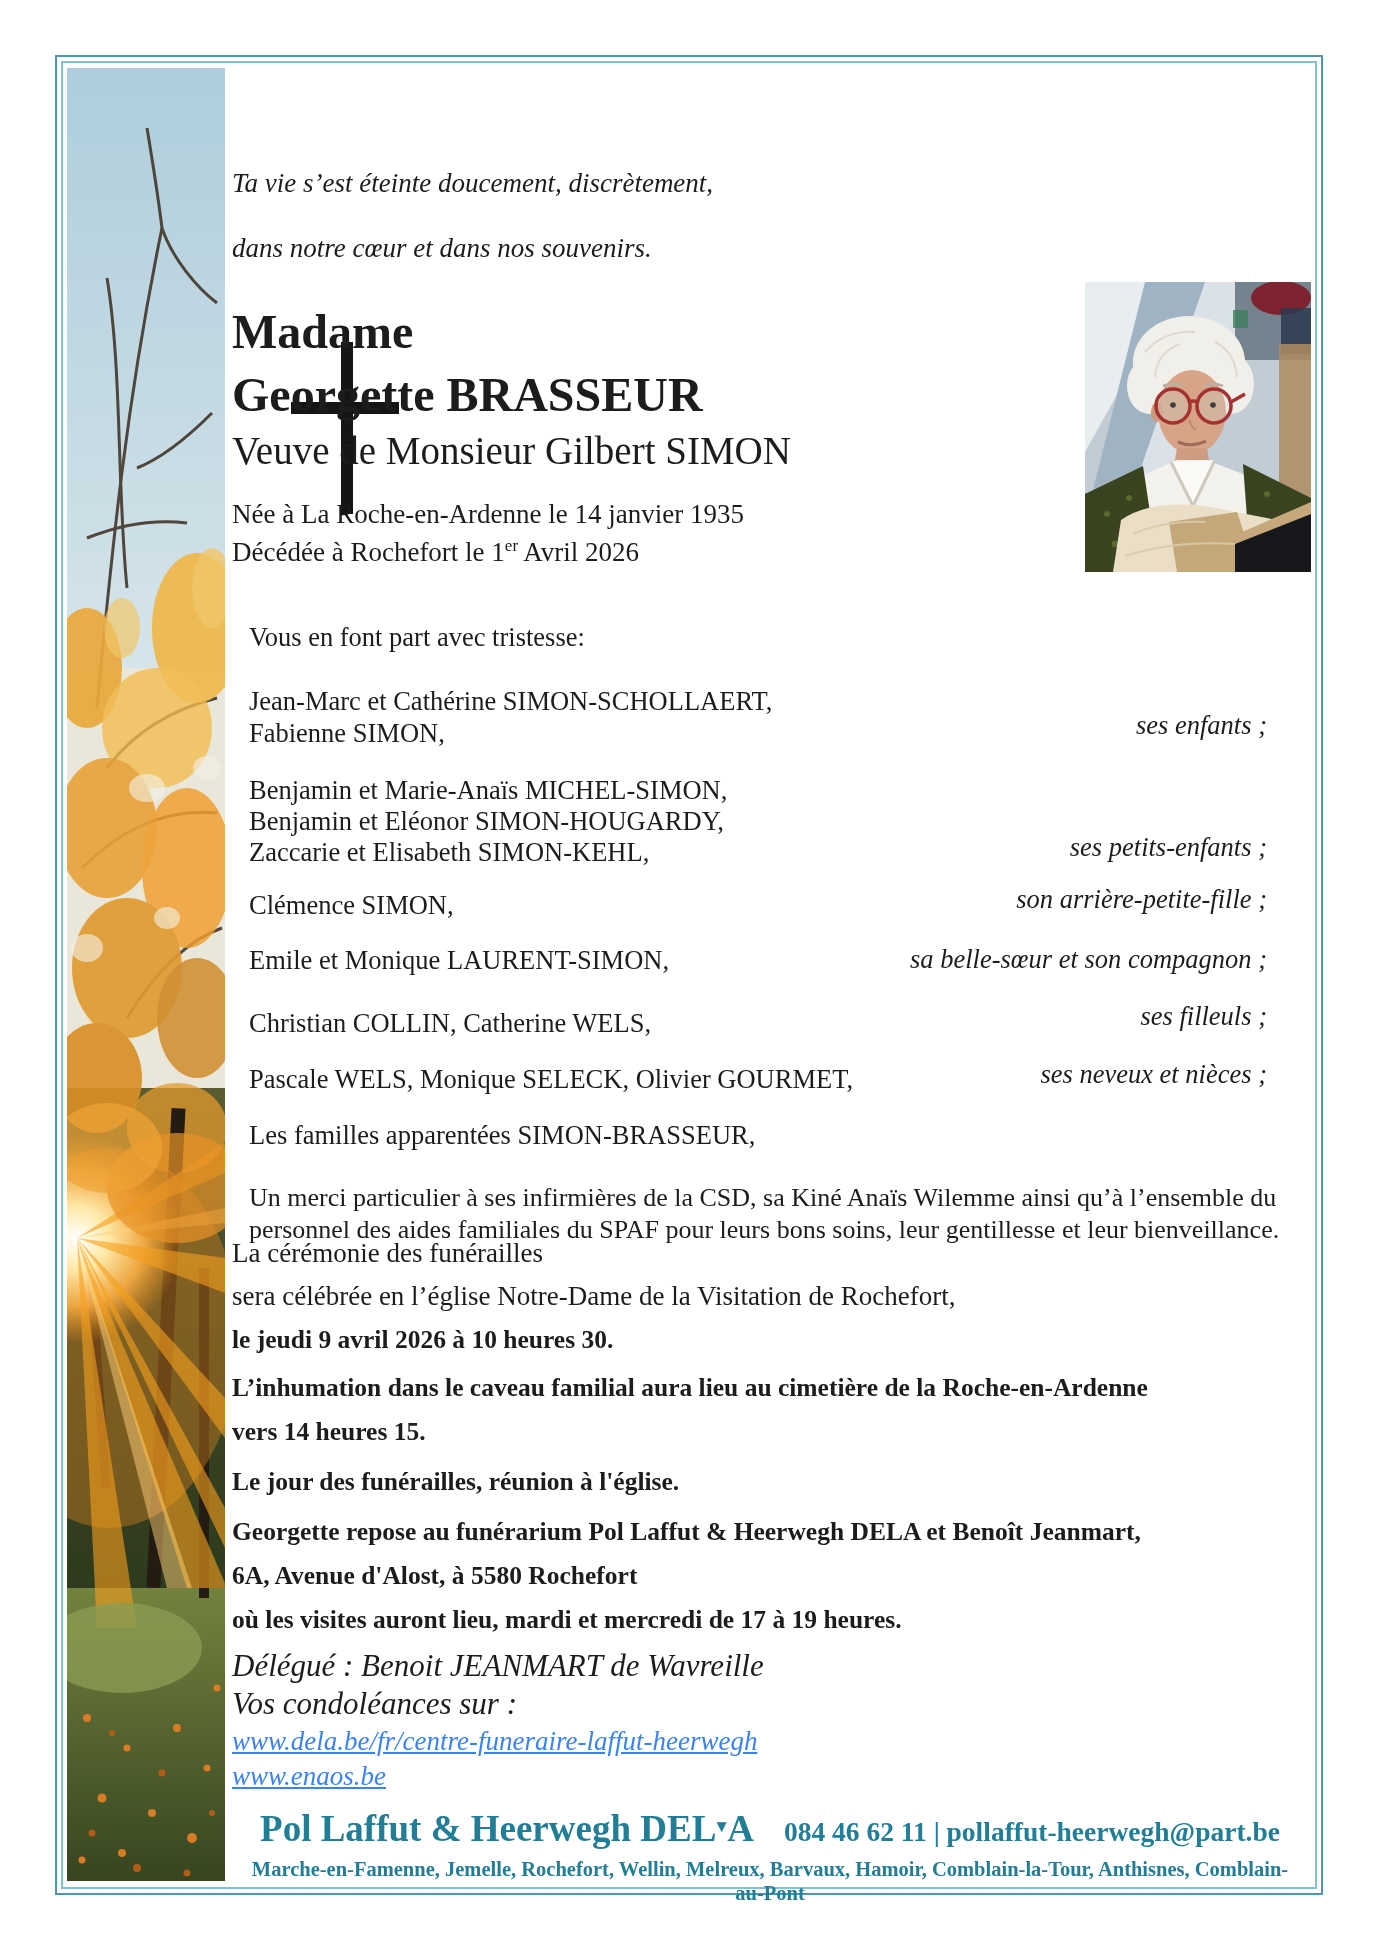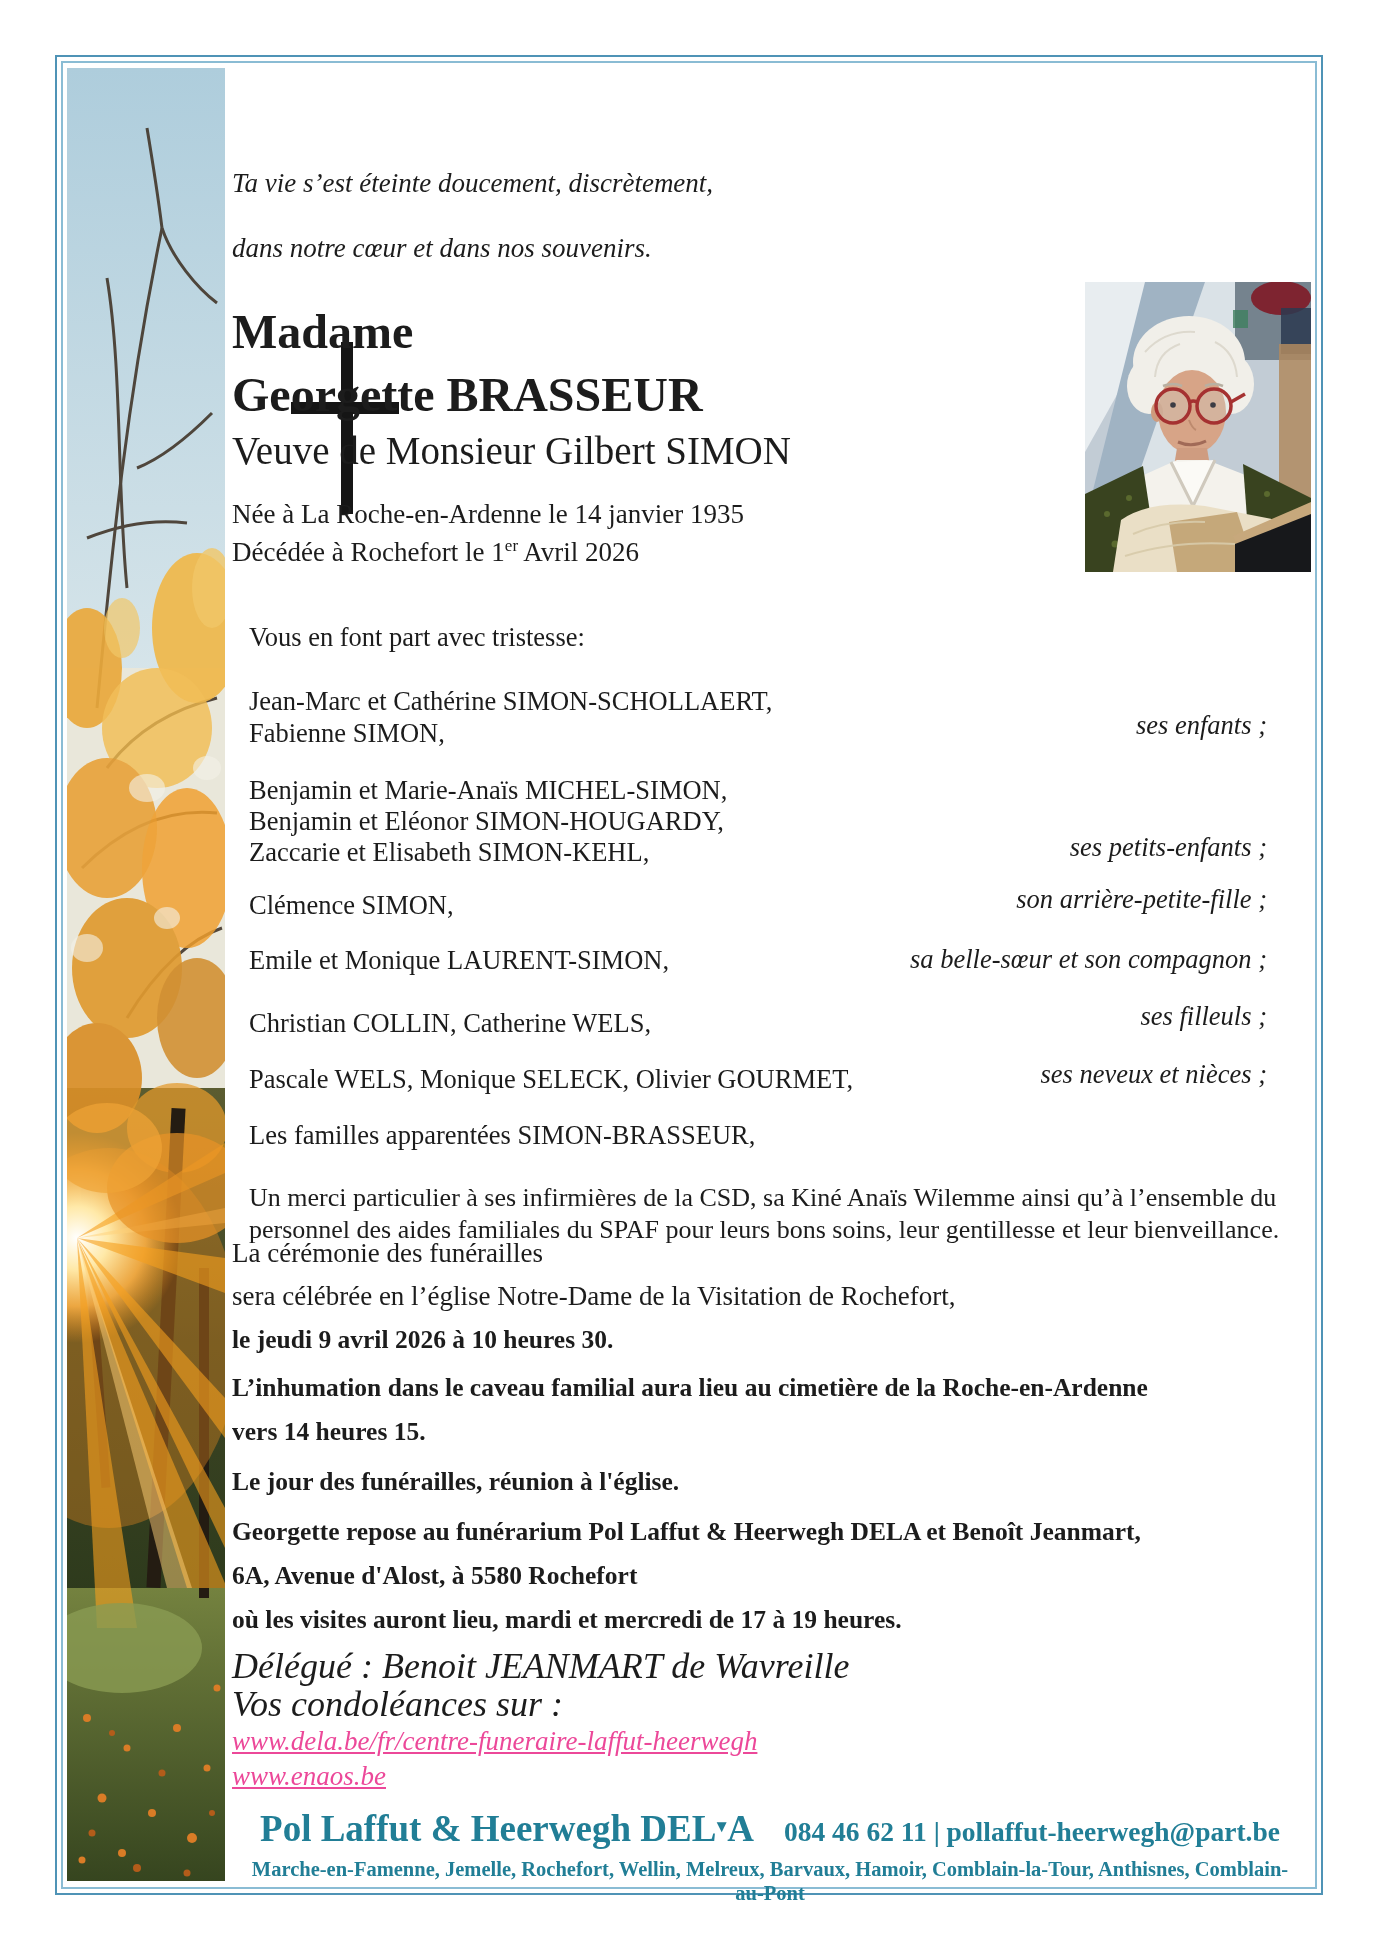--- a/index.html
+++ b/index.html
@@ -27,7 +27,7 @@
   .thanks{font-size:26px;}
   .cer{font-size:27px;}
   .cerb{font-weight:bold;font-size:25.5px;}
-  .ital{font-style:italic;font-size:36px;}
+  .ital{font-style:italic;font-size:31px;}
   .linkline{font-style:italic;font-size:27px;}
   .linkline a{color:#ec4899;text-decoration:underline;cursor:pointer;}
   .footer-main{left:240px;width:1060px;display:flex;justify-content:center;align-items:baseline;gap:30px;color:#217e96;}

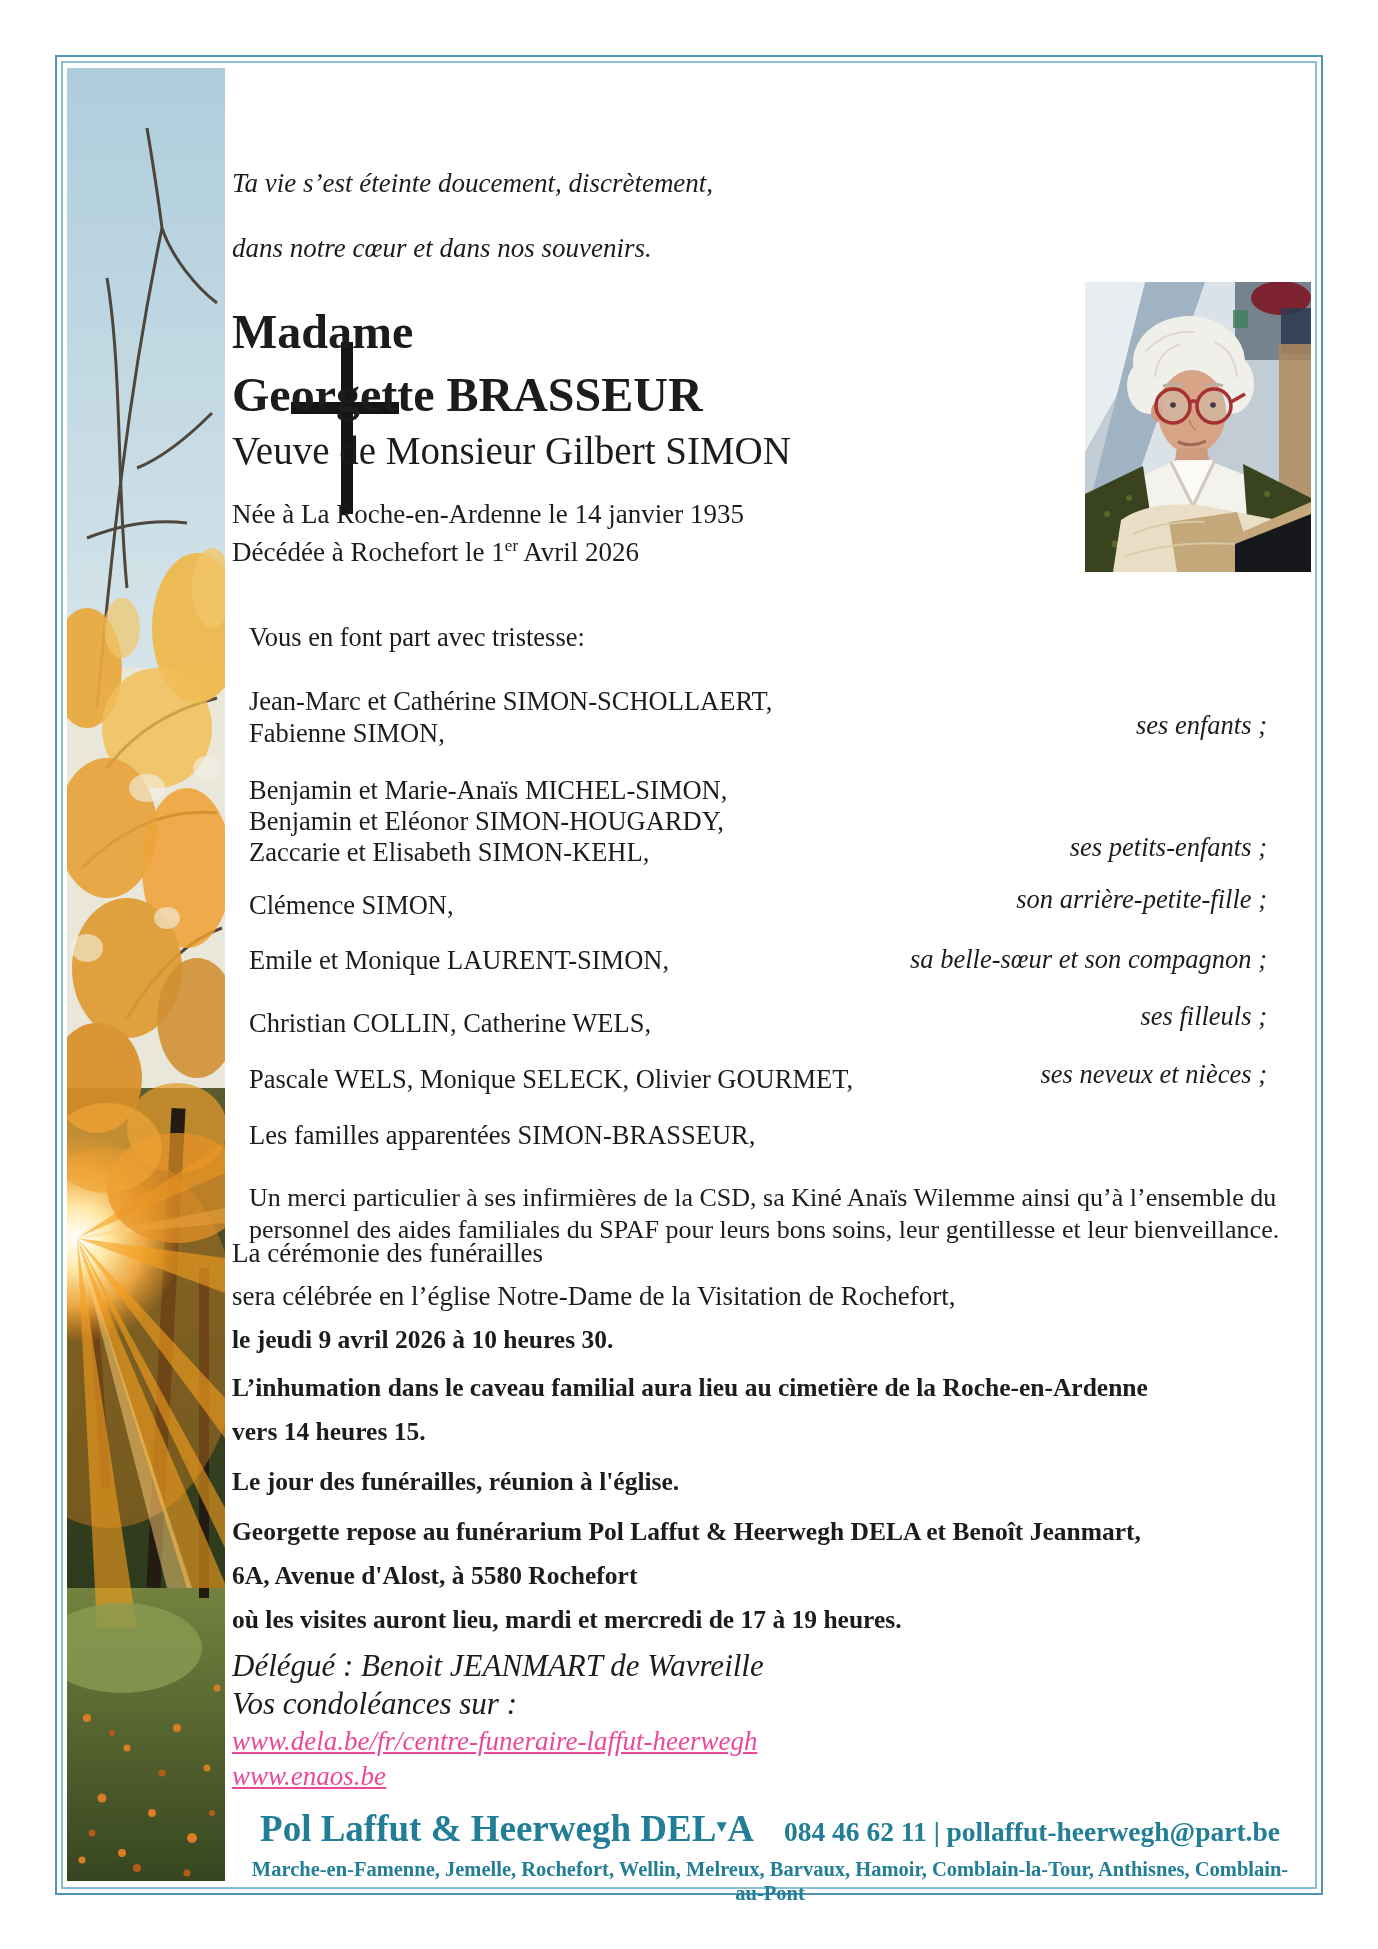--- a/index.html
+++ b/index.html
@@ -29,7 +29,7 @@
   .cerb{font-weight:bold;font-size:25.5px;}
   .ital{font-style:italic;font-size:31px;}
   .linkline{font-style:italic;font-size:27px;}
-  .linkline a{color:#ec4899;text-decoration:underline;cursor:pointer;}
+  .linkline a{color:#3b82f6;text-decoration:underline;cursor:pointer;}
   .footer-main{left:240px;width:1060px;display:flex;justify-content:center;align-items:baseline;gap:30px;color:#217e96;}
   .brand{font-weight:bold;font-size:37px;white-space:nowrap;}
   .brand .tri{display:inline-block;font-size:17px;vertical-align:9px;margin:0 -3px;}

